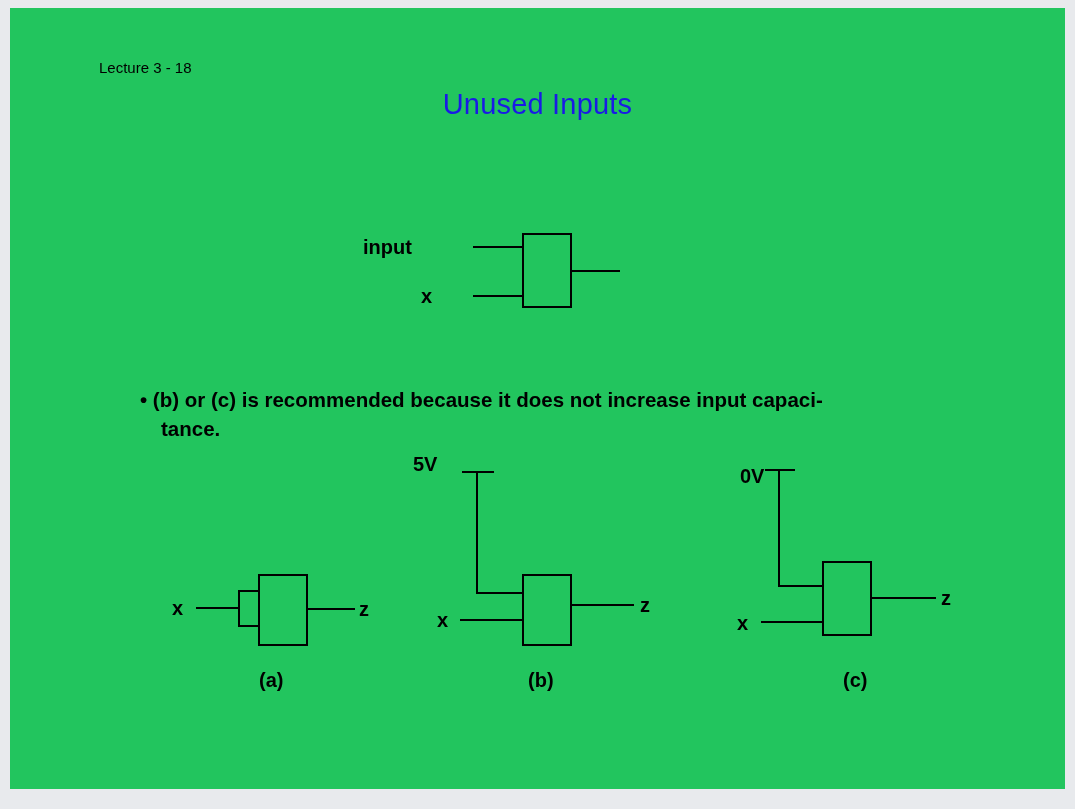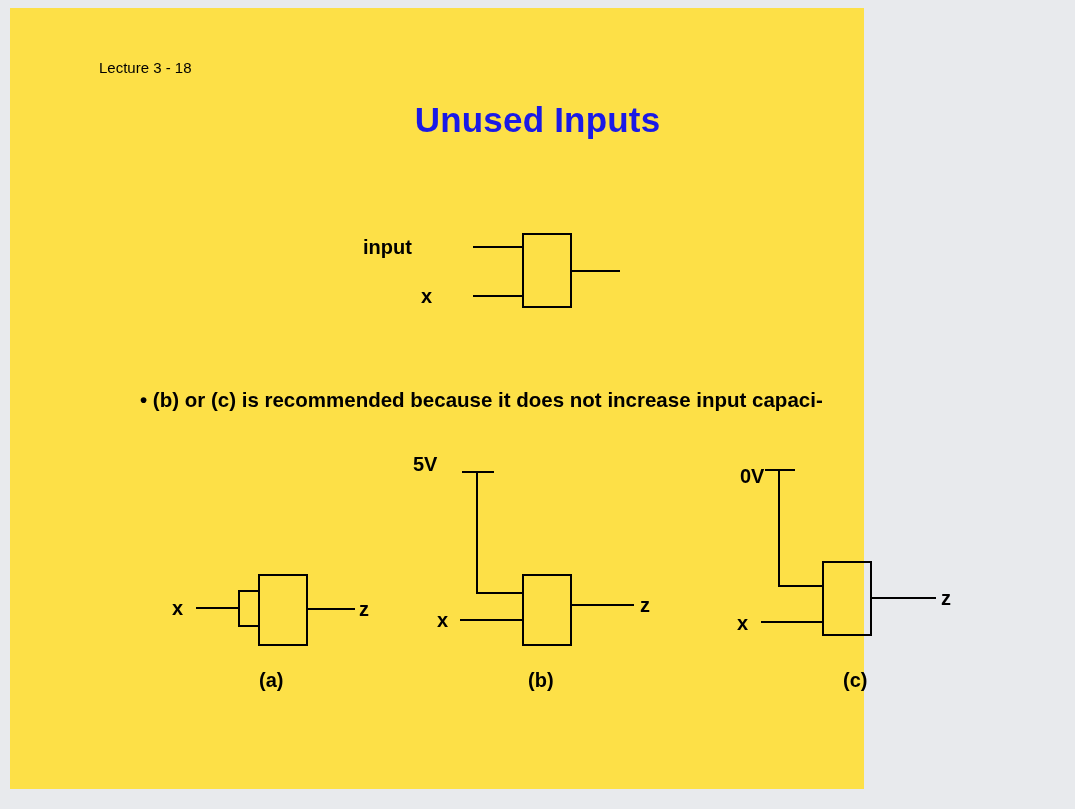--- a/index.html
+++ b/index.html
@@ -17,9 +17,9 @@
     position: absolute;
     left: 10px;
     top: 8px;
-    width: 854px;
+    width: 1055px;
     height: 781px;
-    background: #fde047;
+    background: #22c55e;
   }
   
   #lecture-label {

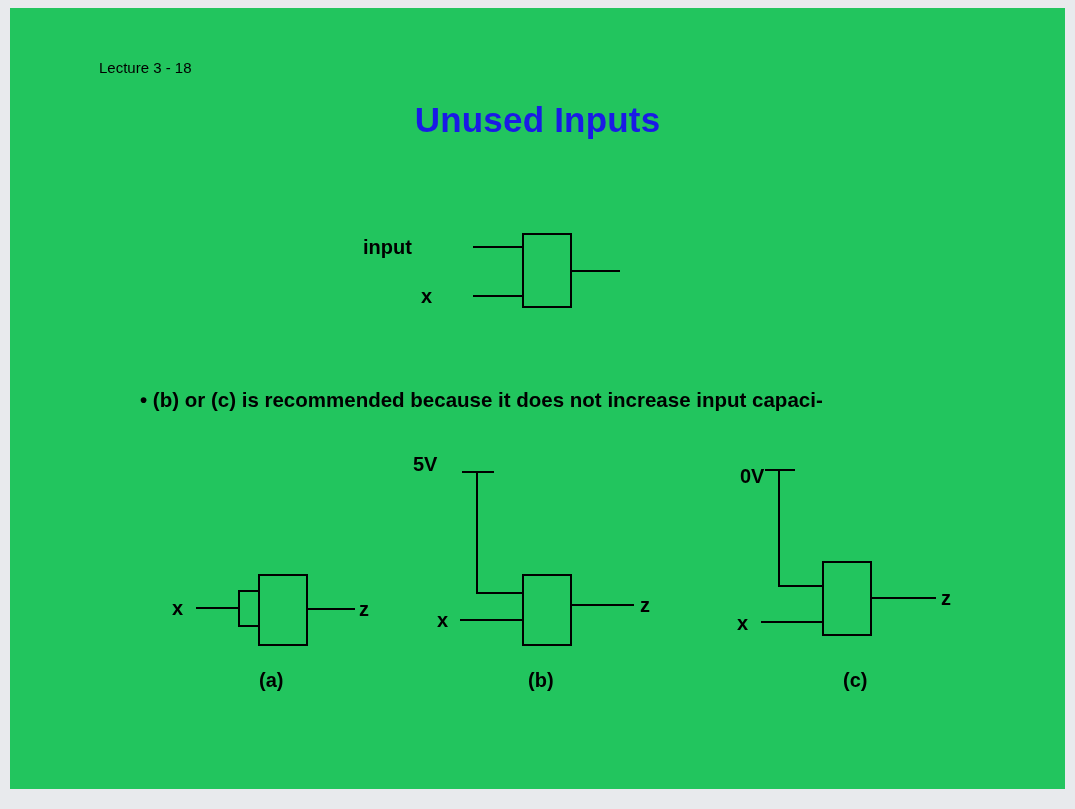--- a/index.html
+++ b/index.html
@@ -34,11 +34,11 @@
   #slide-title {
     position: absolute;
     left: 0;
-    top: 92px;
+    top: 80px;
     width: 1055px;
     text-align: center;
-    font-size: 35px;
-    font-weight: bold;
+    font-size: 29px;
+    font-weight: normal;
     color: #1a1ae6;
     letter-spacing: 0.2px;
   }

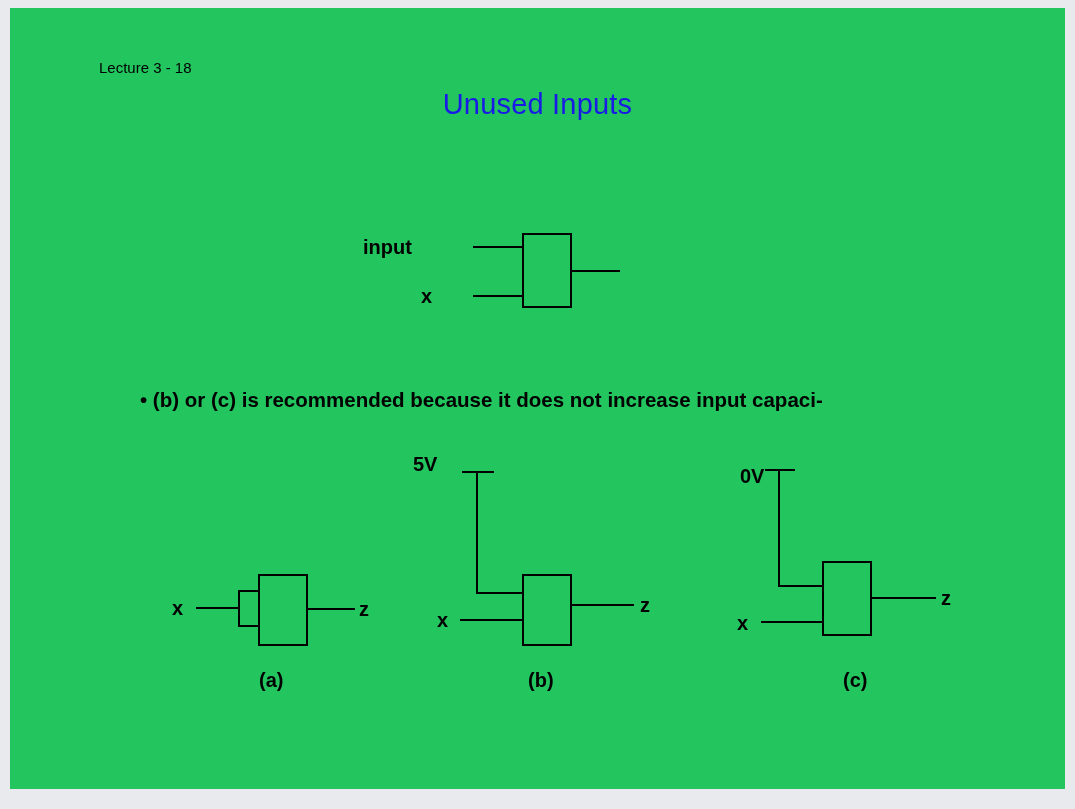--- a/index.html
+++ b/index.html
@@ -97,6 +97,7 @@
 
   <div class="bullet" id="bullet-2">
     <span>• (b) or (c) is recommended because it does not increase input capaci-</span>
+    <span class="cont">tance.</span>
   </div>
 
   <div class="diagram" id="fig-top">

